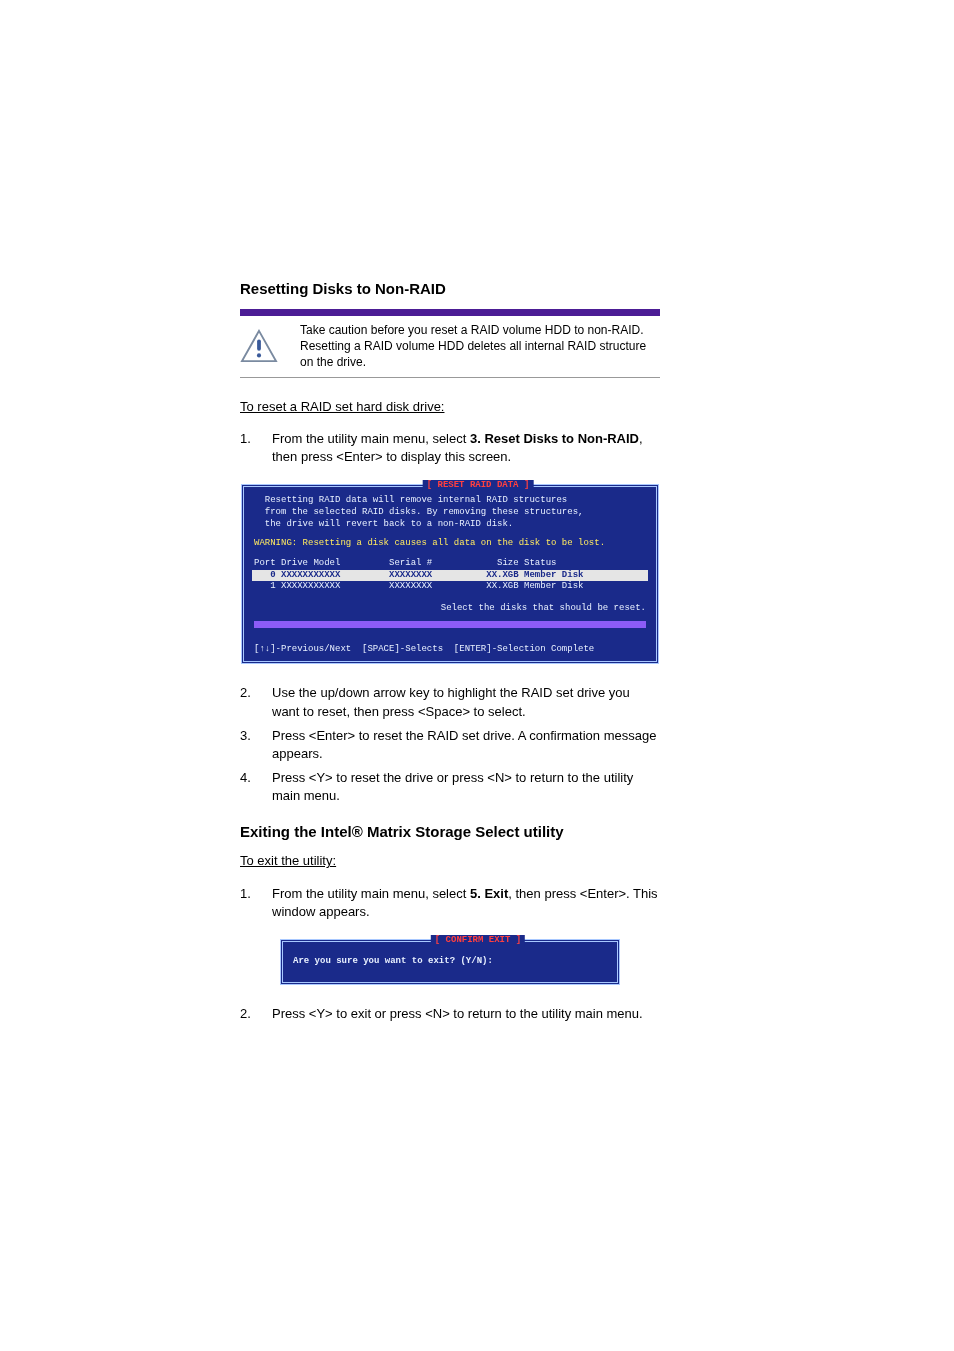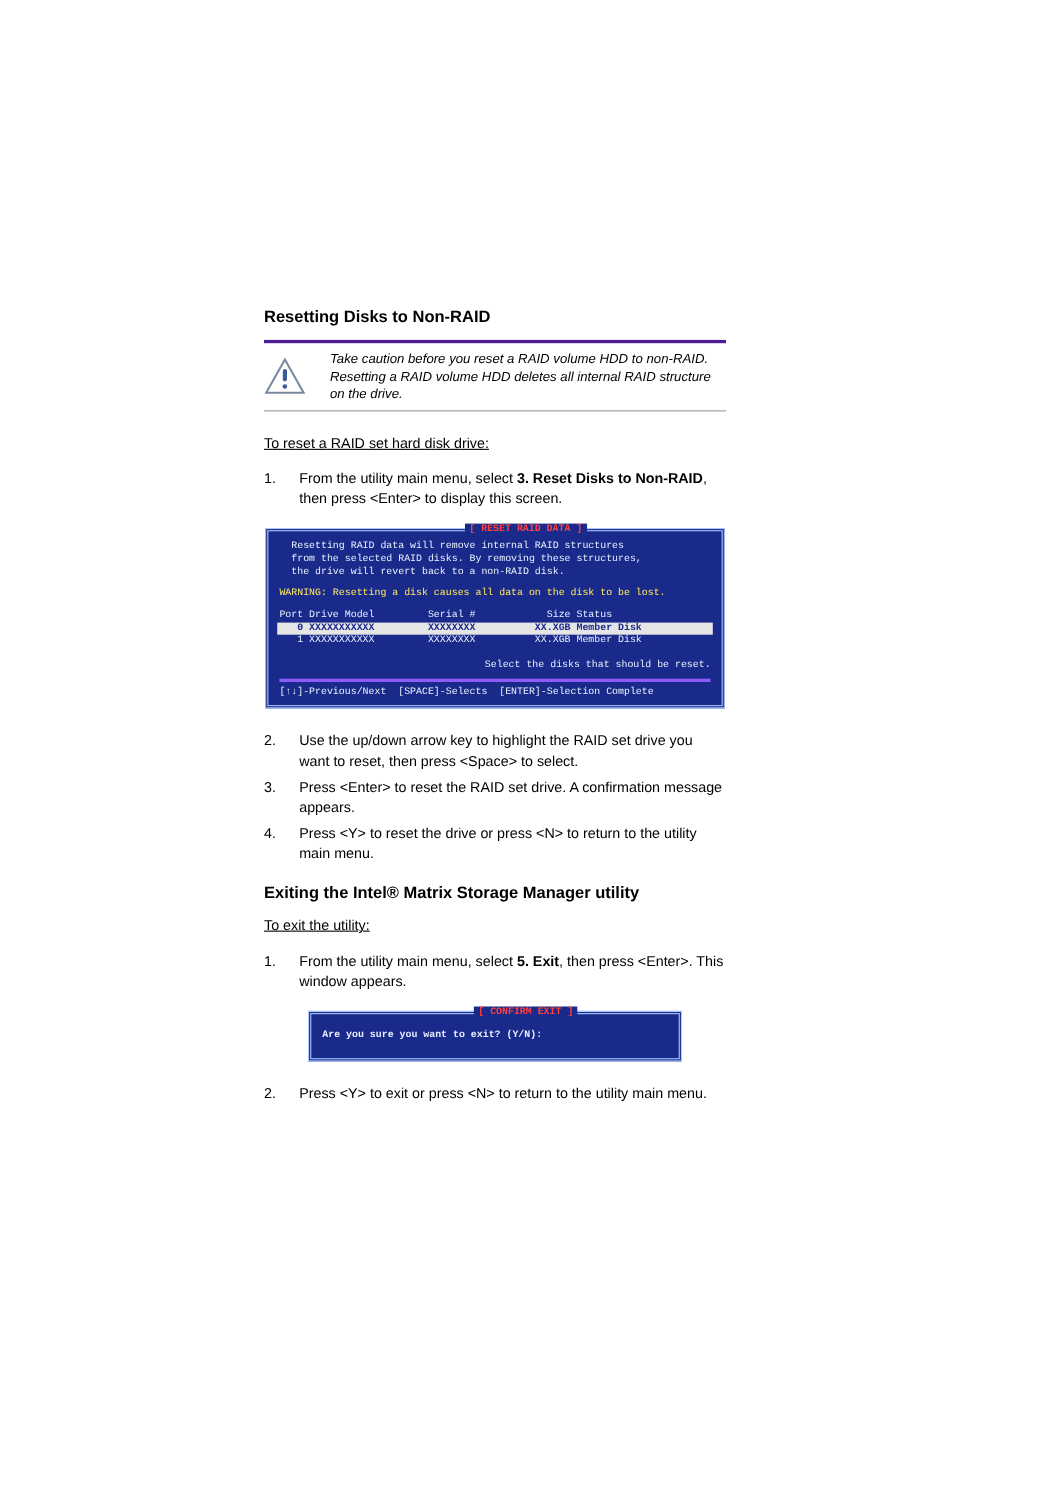--- a/index.html
+++ b/index.html
@@ -25,9 +25,8 @@
     align-items: center;
     margin: 0 0 20px 0;
     padding: 6px 0;
-    border-top: 3px solid #4c1d95;
+    border-top: 7px solid #4c1d95;
     border-bottom: 1px solid #999;
-    font-style: italic;
   }
   .caution-icon {
     width: 38px;

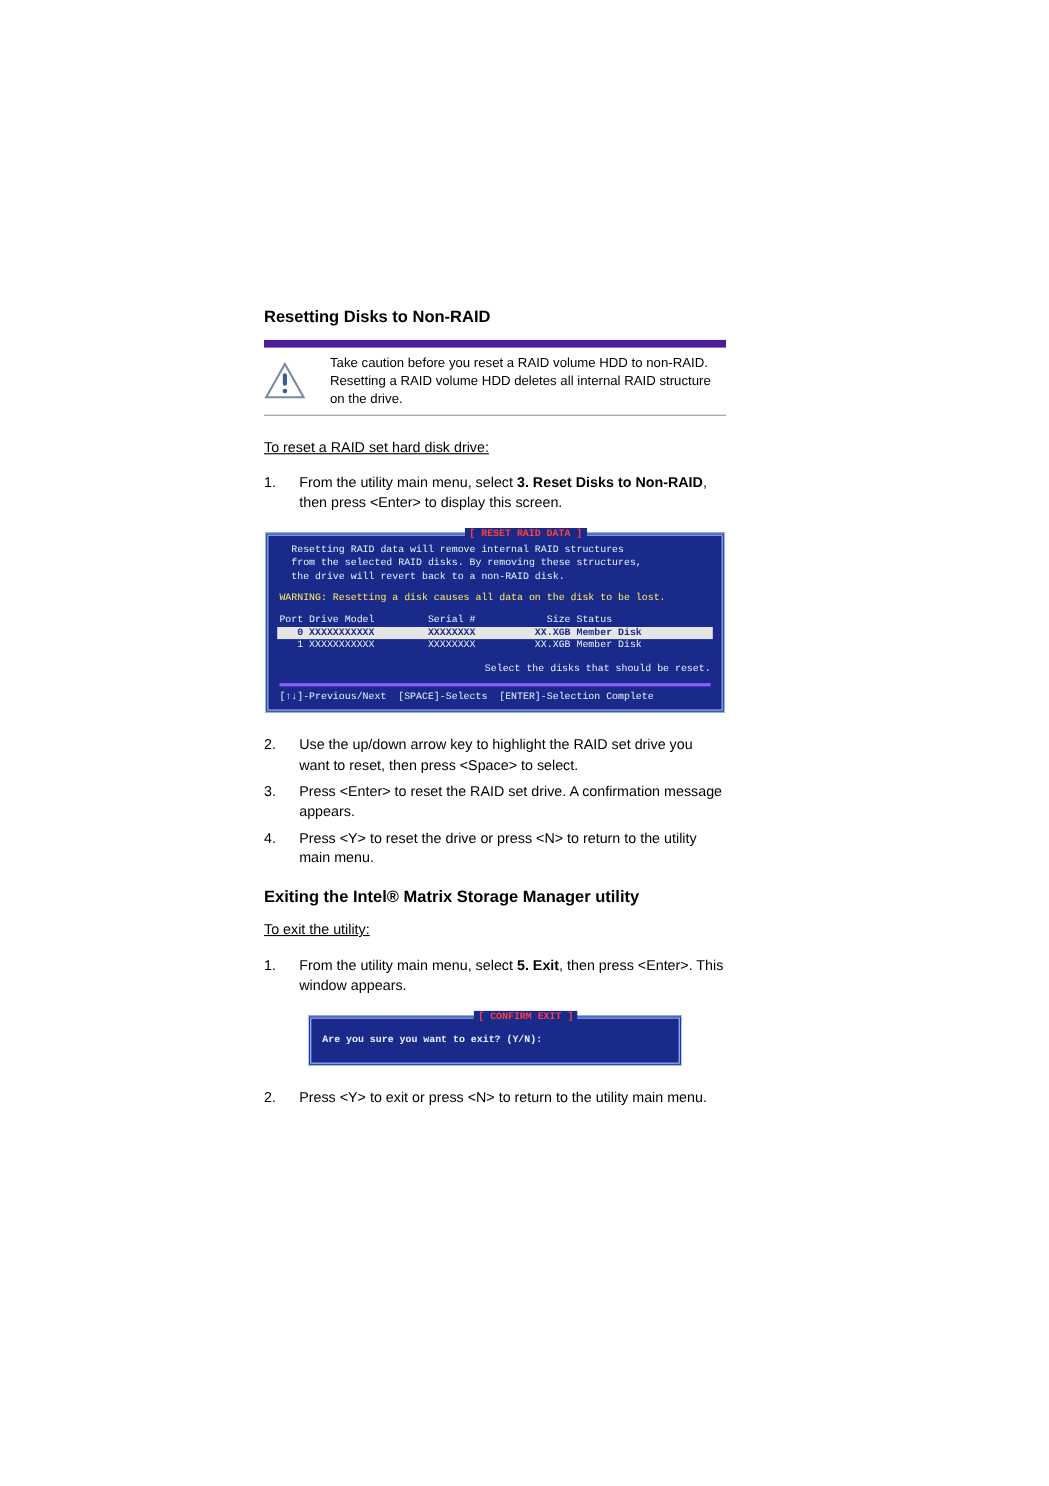--- a/index.html
+++ b/index.html
@@ -122,8 +122,8 @@
   .bios-footer {
     white-space: pre;
     color: #e8f0ff;
-    border-top: 3px solid #8b5cf6;
-    padding-top: 4px;
+    border-top: 7px solid #8b5cf6;
+    padding-top: 16px;
     margin-top: 6px;
   }
 

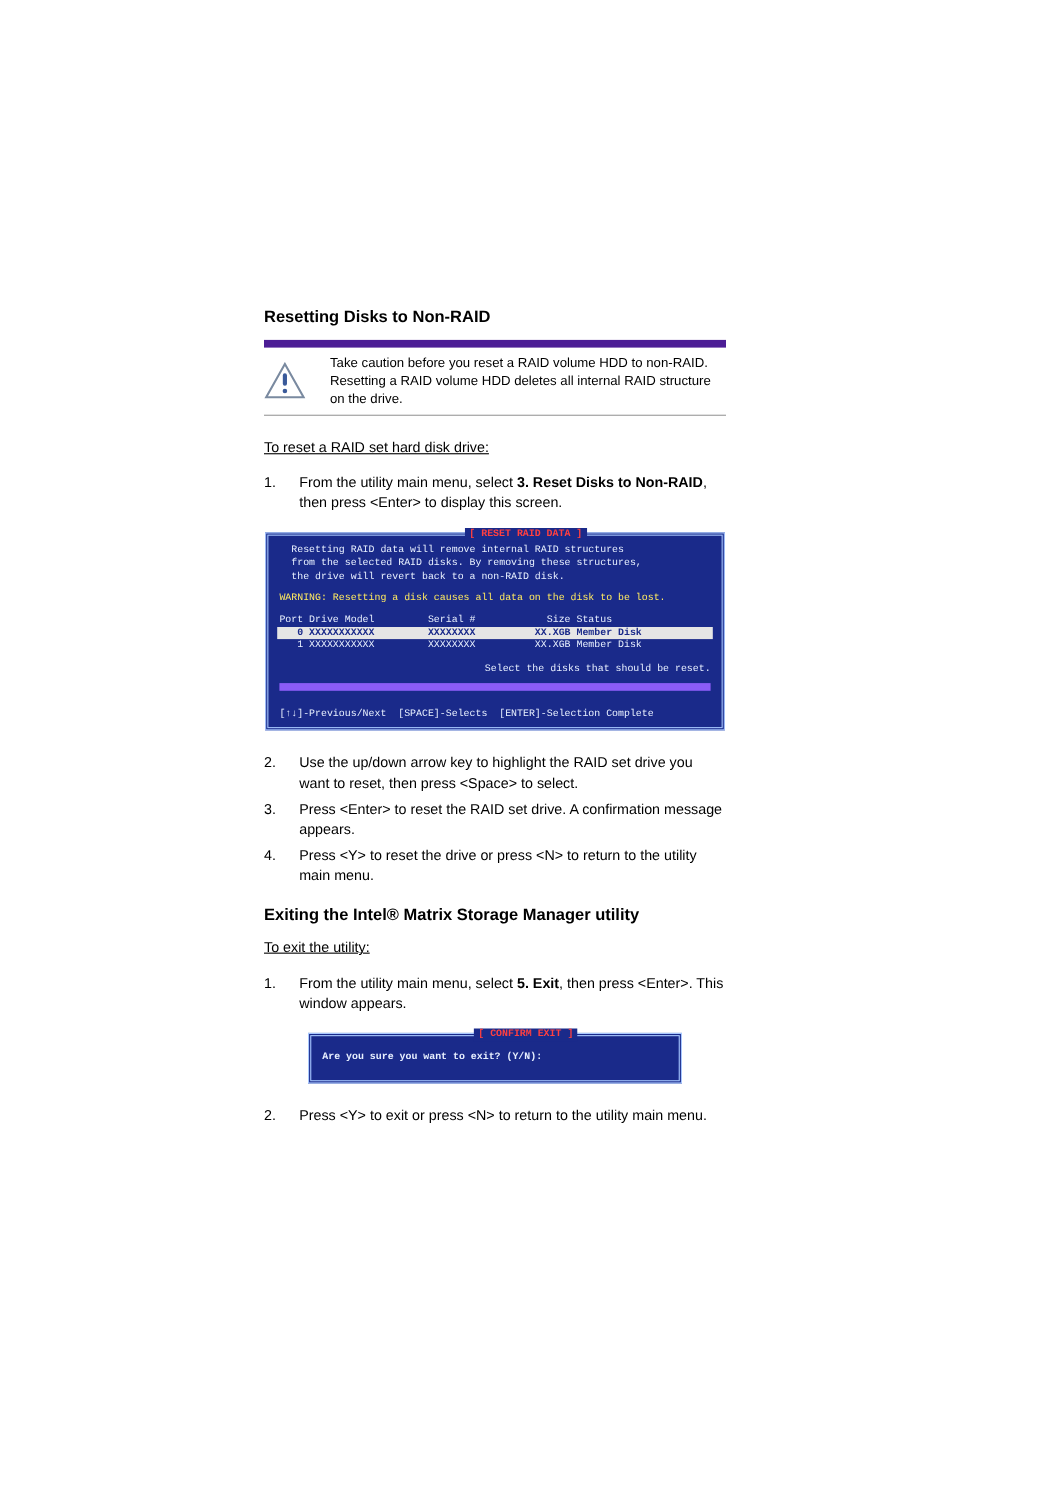--- a/index.html
+++ b/index.html
@@ -203,7 +203,7 @@
     </li>
   </ol>
 
-  <h2>Exiting the Intel® Matrix Storage Manager utility</h2>
+  <h2>Exiting the Intel® Matrix Storage Select utility</h2>
 
   <p class="body">To exit the utility:</p>
 

